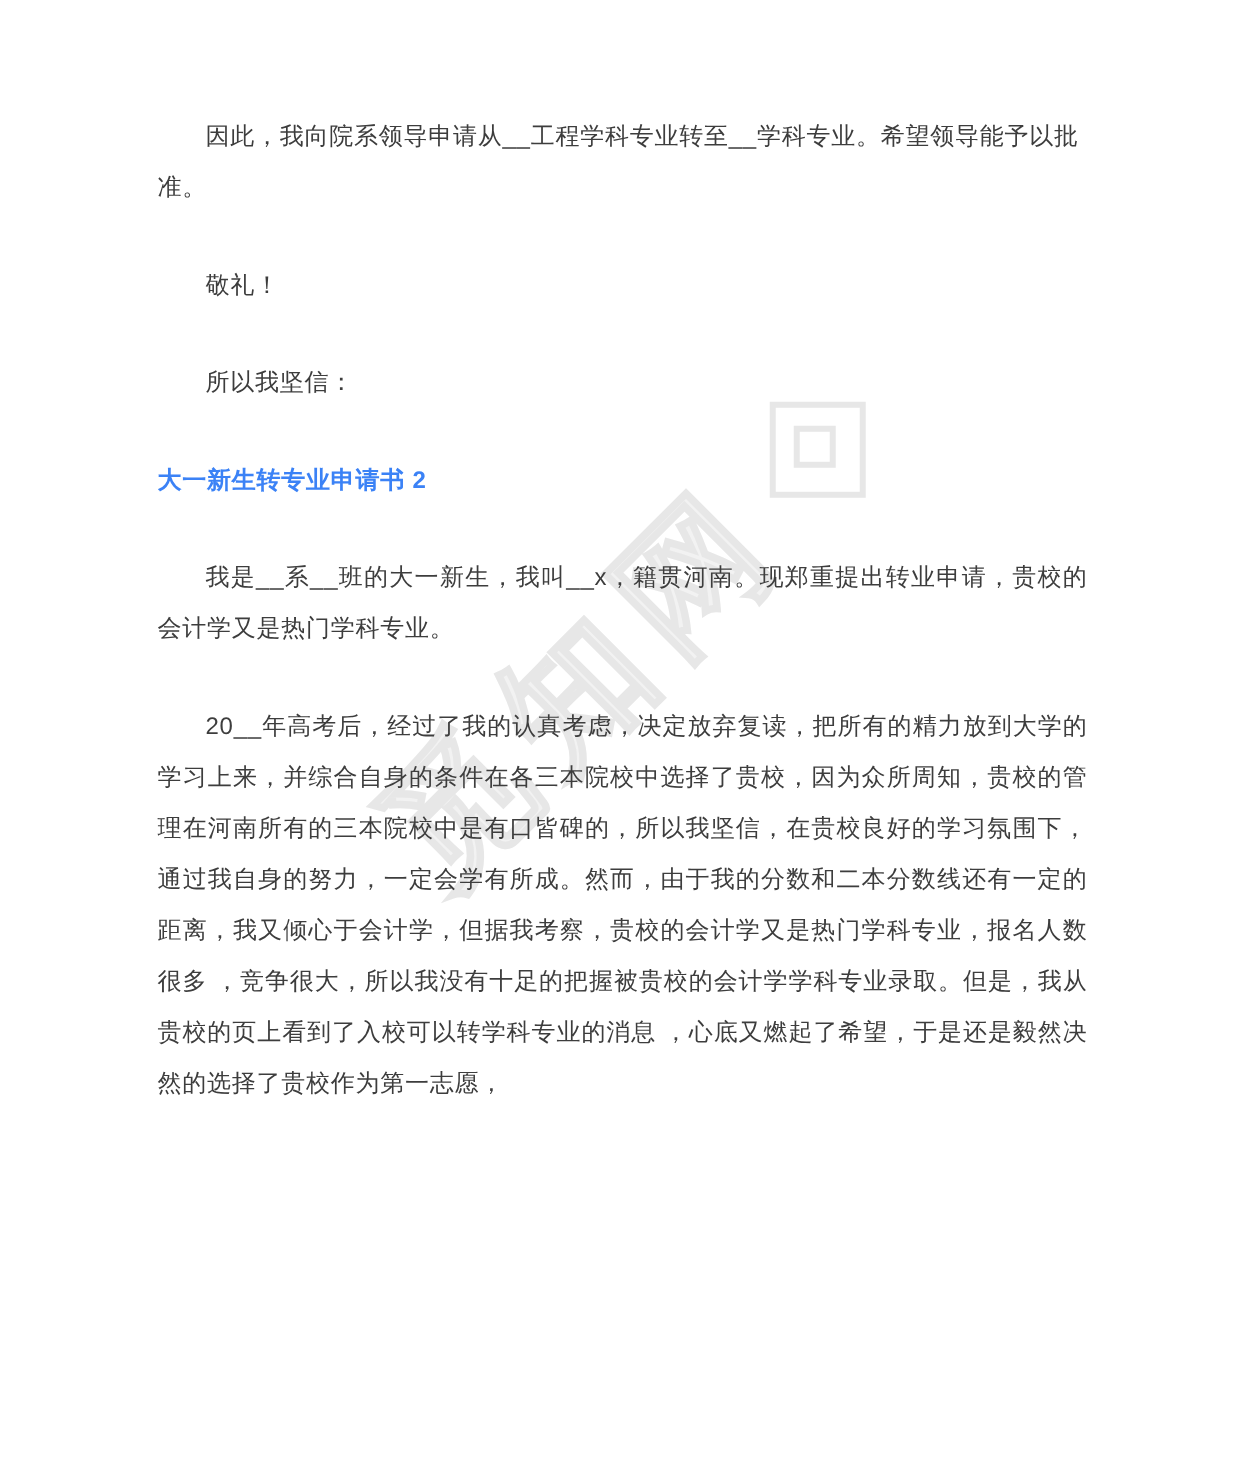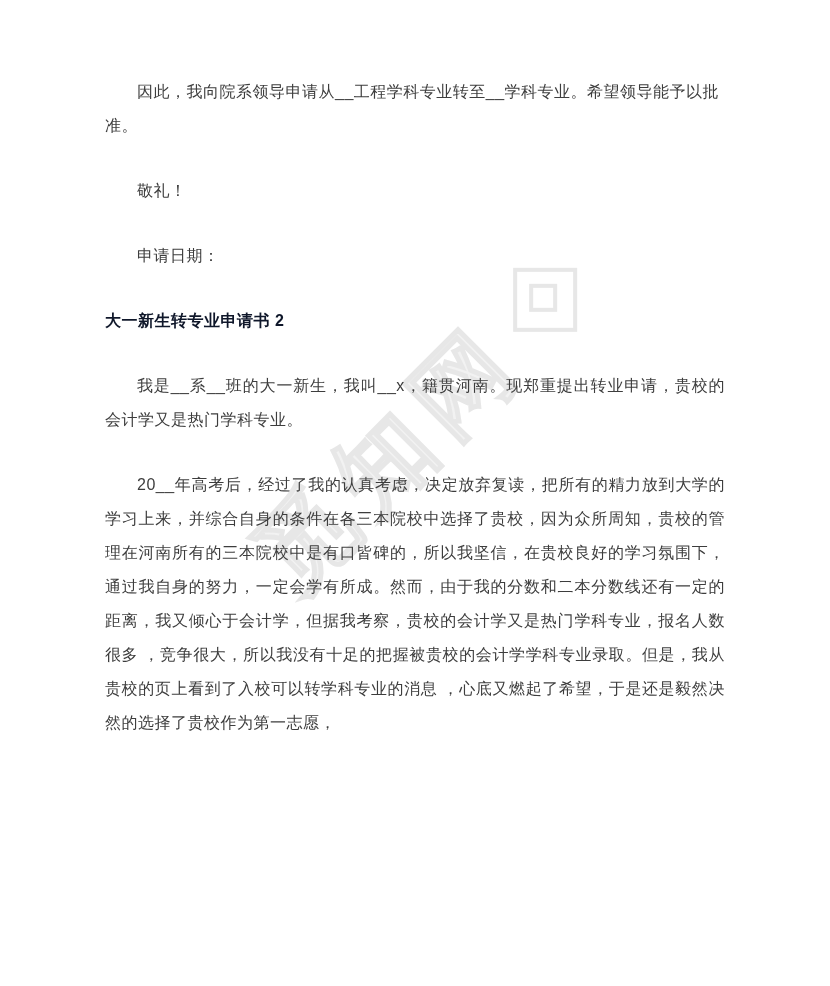--- a/index.html
+++ b/index.html
@@ -98,7 +98,7 @@
   <div class="content-layer">
     <p class="para">因此，我向院系领导申请从__工程学科专业转至__学科专业。希望领导能予以批准。</p>
     <p class="para">敬礼！</p>
-    <p class="para">申请日期：</p>
+    <p class="para">所以我坚信：</p>
     <h2 class="heading">大一新生转专业申请书 2</h2>
     <p class="para justify">我是__系__班的大一新生，我叫__x，籍贯河南。现郑重提出转业申请，贵校的会计学又是热门学科专业。</p>
     <p class="para justify">20__年高考后，经过了我的认真考虑，决定放弃复读，把所有的精力放到大学的学习上来，并综合自身的条件在各三本院校中选择了贵校，因为众所周知，贵校的管理在河南所有的三本院校中是有口皆碑的，所以我坚信，在贵校良好的学习氛围下，通过我自身的努力，一定会学有所成。然而，由于我的分数和二本分数线还有一定的距离，我又倾心于会计学，但据我考察，贵校的会计学又是热门学科专业，报名人数很多 ，竞争很大，所以我没有十足的把握被贵校的会计学学科专业录取。但是，我从贵校的页上看到了入校可以转学科专业的消息 ，心底又燃起了希望，于是还是毅然决然的选择了贵校作为第一志愿，</p>

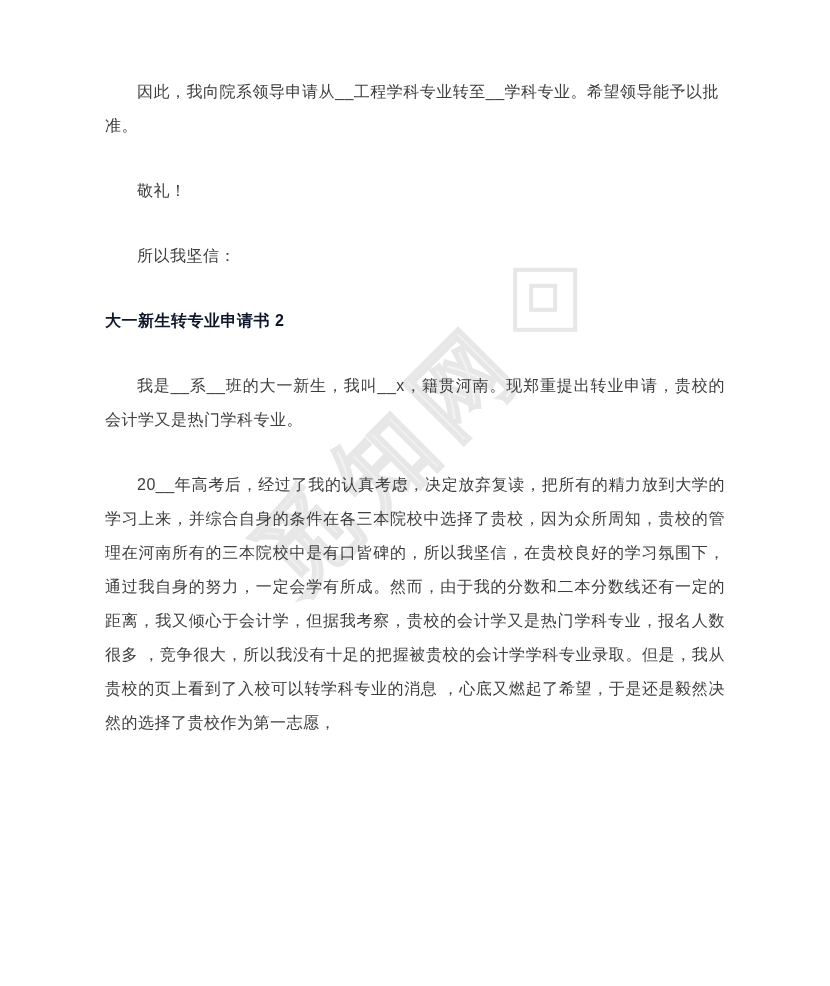--- a/index.html
+++ b/index.html
@@ -81,7 +81,7 @@
     font-weight: 700;
     margin: 0 0 31px 0;
     text-indent: 0;
-    color: #0f172a;
+    color: #3b82f6;
     letter-spacing: 0.5px;
   }
 </style>

